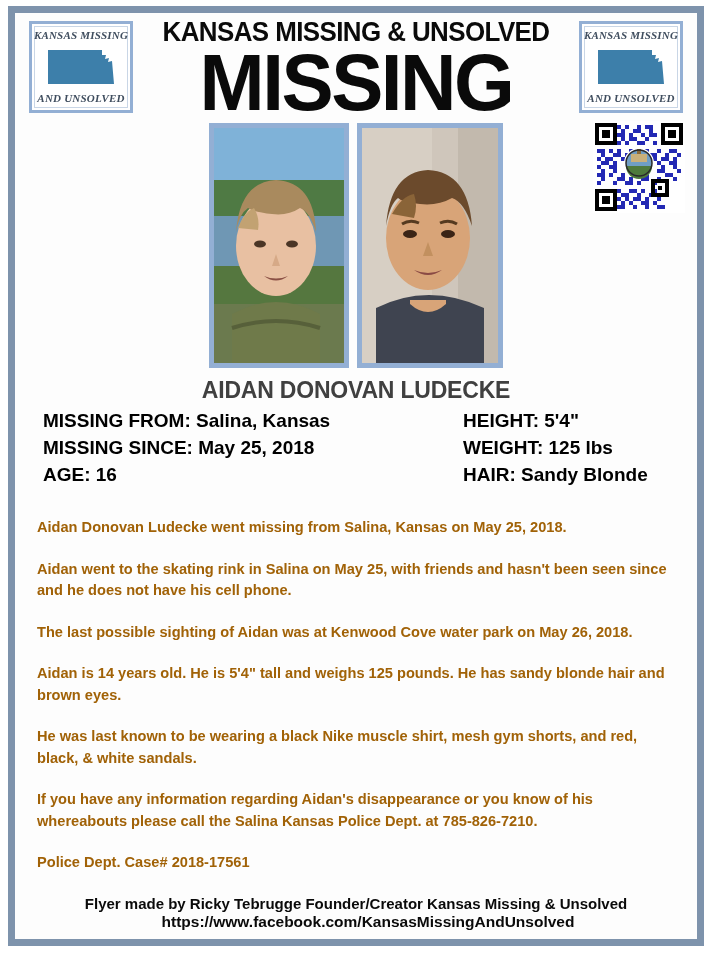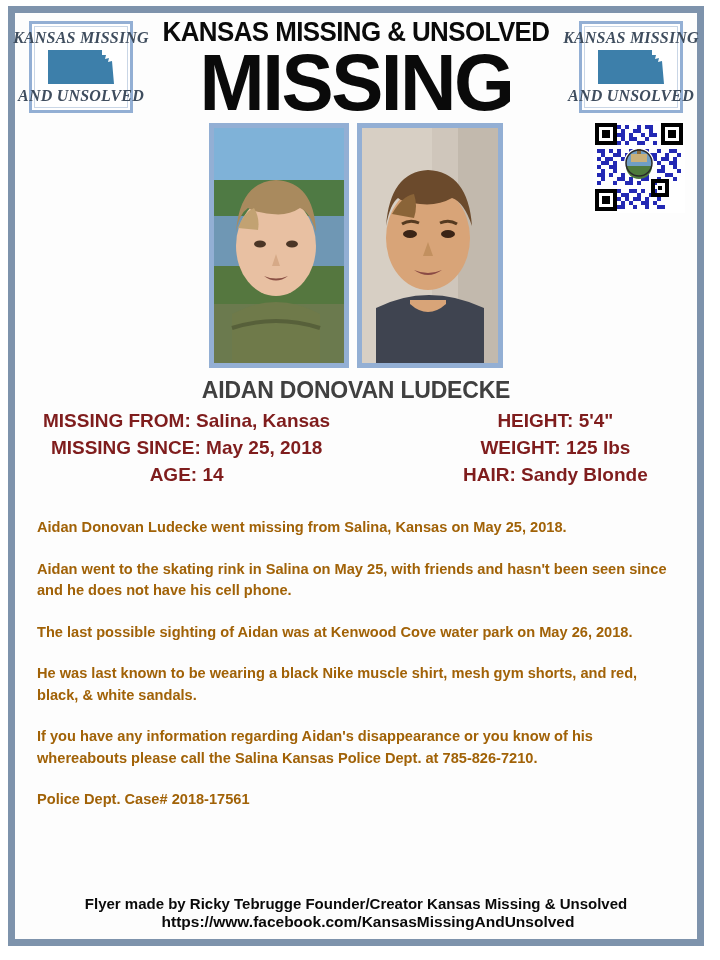--- a/index.html
+++ b/index.html
@@ -65,7 +65,7 @@
     font-family: "Liberation Serif", serif;
     font-style: italic;
     font-weight: bold;
-    font-size: 16px;
+    font-size: 11px;
     color: #3f4d5e;
     letter-spacing: .2px;
     white-space: nowrap;

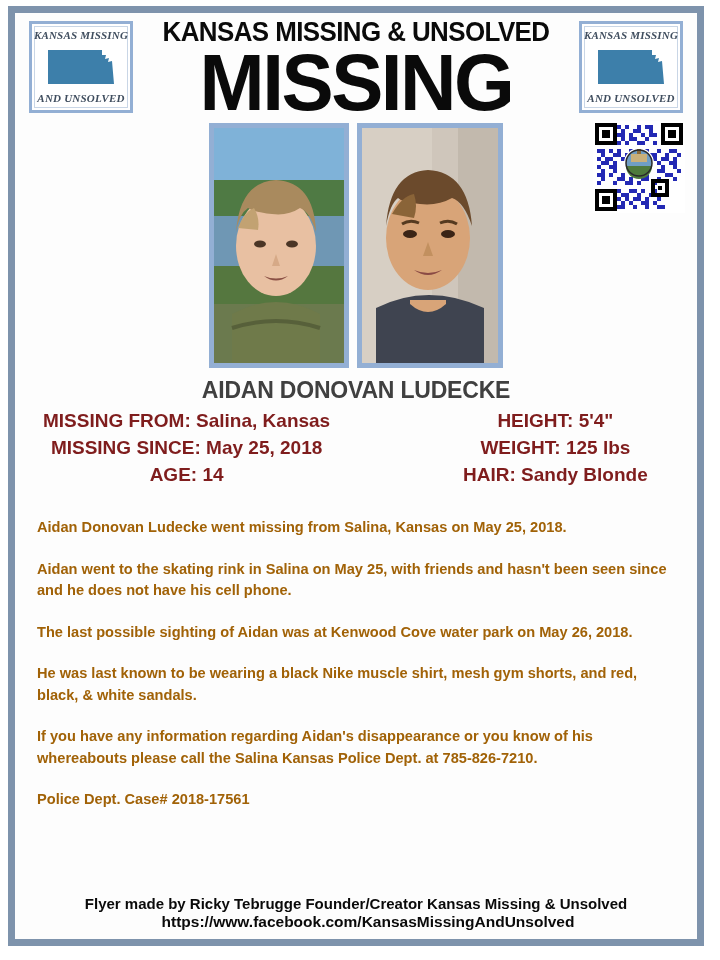--- a/index.html
+++ b/index.html
@@ -164,9 +164,8 @@
     font-weight: bold;
     font-size: 19px;
     line-height: 27px;
-    color: #7f1d1d;
+    color: #000000;
     white-space: nowrap;
-    text-align: center;
   }
   .detail-label { font-weight: bold; }
 

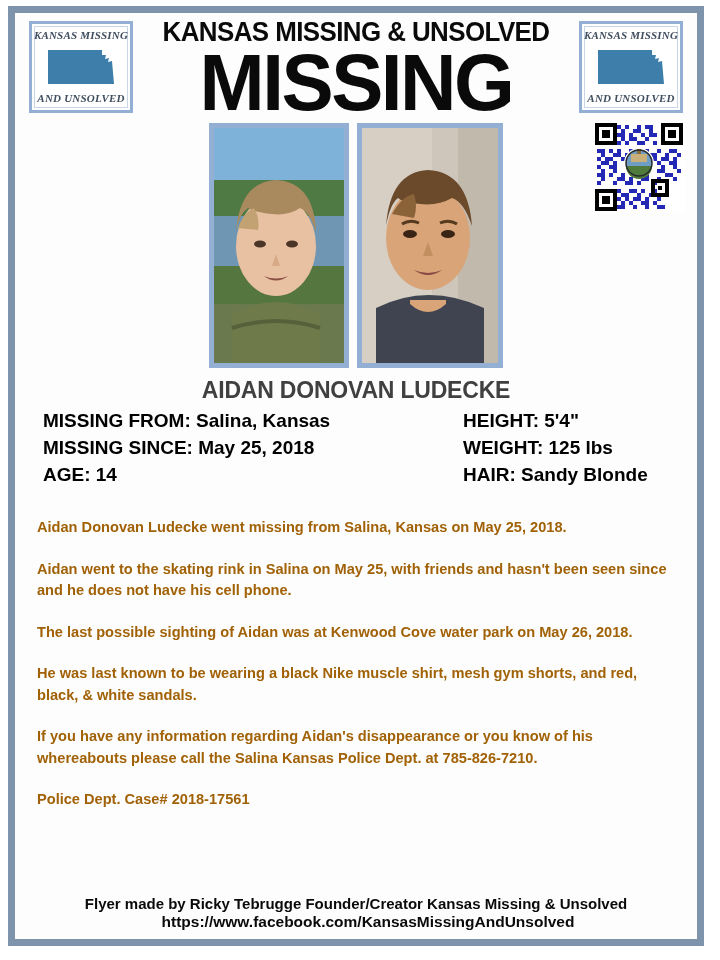--- a/index.html
+++ b/index.html
@@ -408,7 +408,7 @@
         </div>
         <div class="detail-line">
           <span class="detail-label">AGE:</span>
-          <span>14</span>
+          <span>16</span>
         </div>
       </div>
       <div class="details-col right">

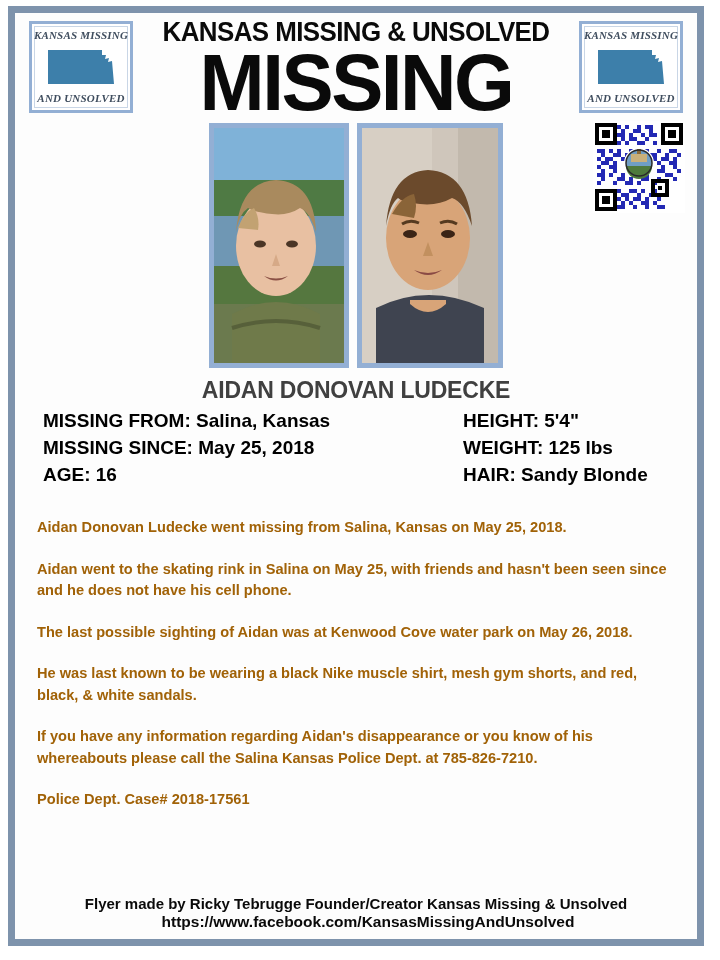--- a/index.html
+++ b/index.html
@@ -431,6 +431,7 @@
       <p class="para">Aidan Donovan Ludecke went missing from Salina, Kansas on May 25, 2018.</p>
       <p class="para">Aidan went to the skating rink in Salina on May 25, with friends and hasn't been seen since and he does not have his cell phone.</p>
       <p class="para">The last possible sighting of Aidan was at Kenwood Cove water park on May 26, 2018.</p>
+      <p class="para">Aidan is 14 years old. He is 5'4" tall and weighs 125 pounds. He has sandy blonde hair and brown eyes.</p>
       <p class="para">He was last known to be wearing a black Nike muscle shirt, mesh gym shorts, and red, black, &amp; white sandals.</p>
       <p class="para">If you have any information regarding Aidan's disappearance or you know of his whereabouts please call the Salina Kansas Police Dept. at 785-826-7210.</p>
       <p class="para last">Police Dept. Case# 2018-17561</p>

